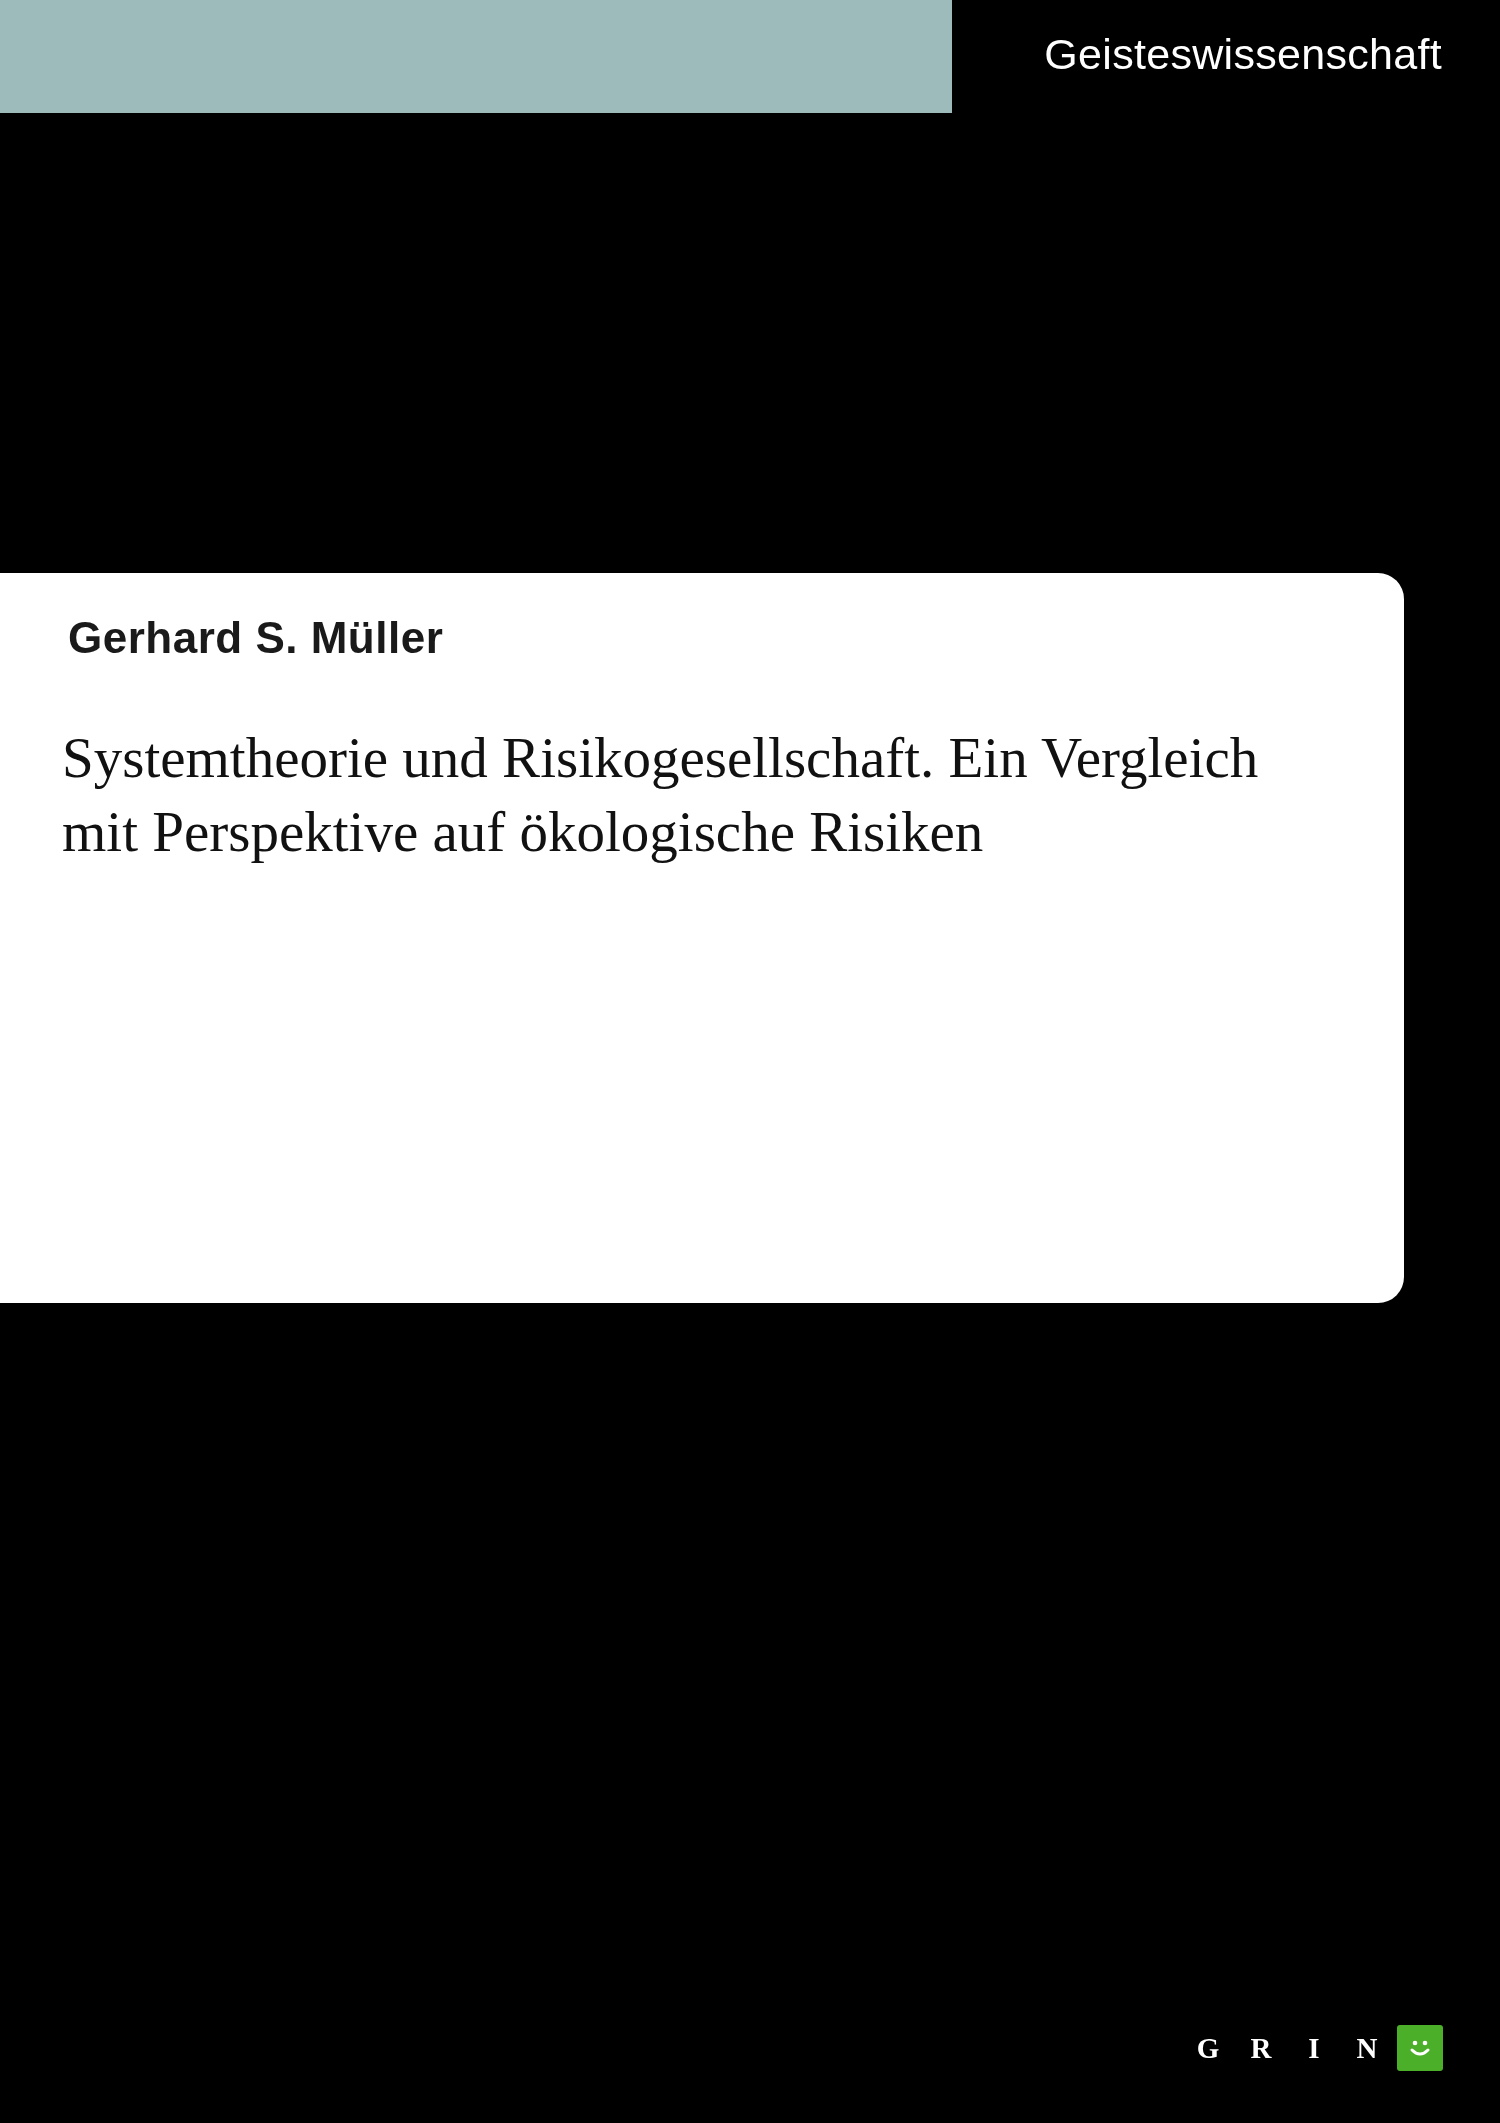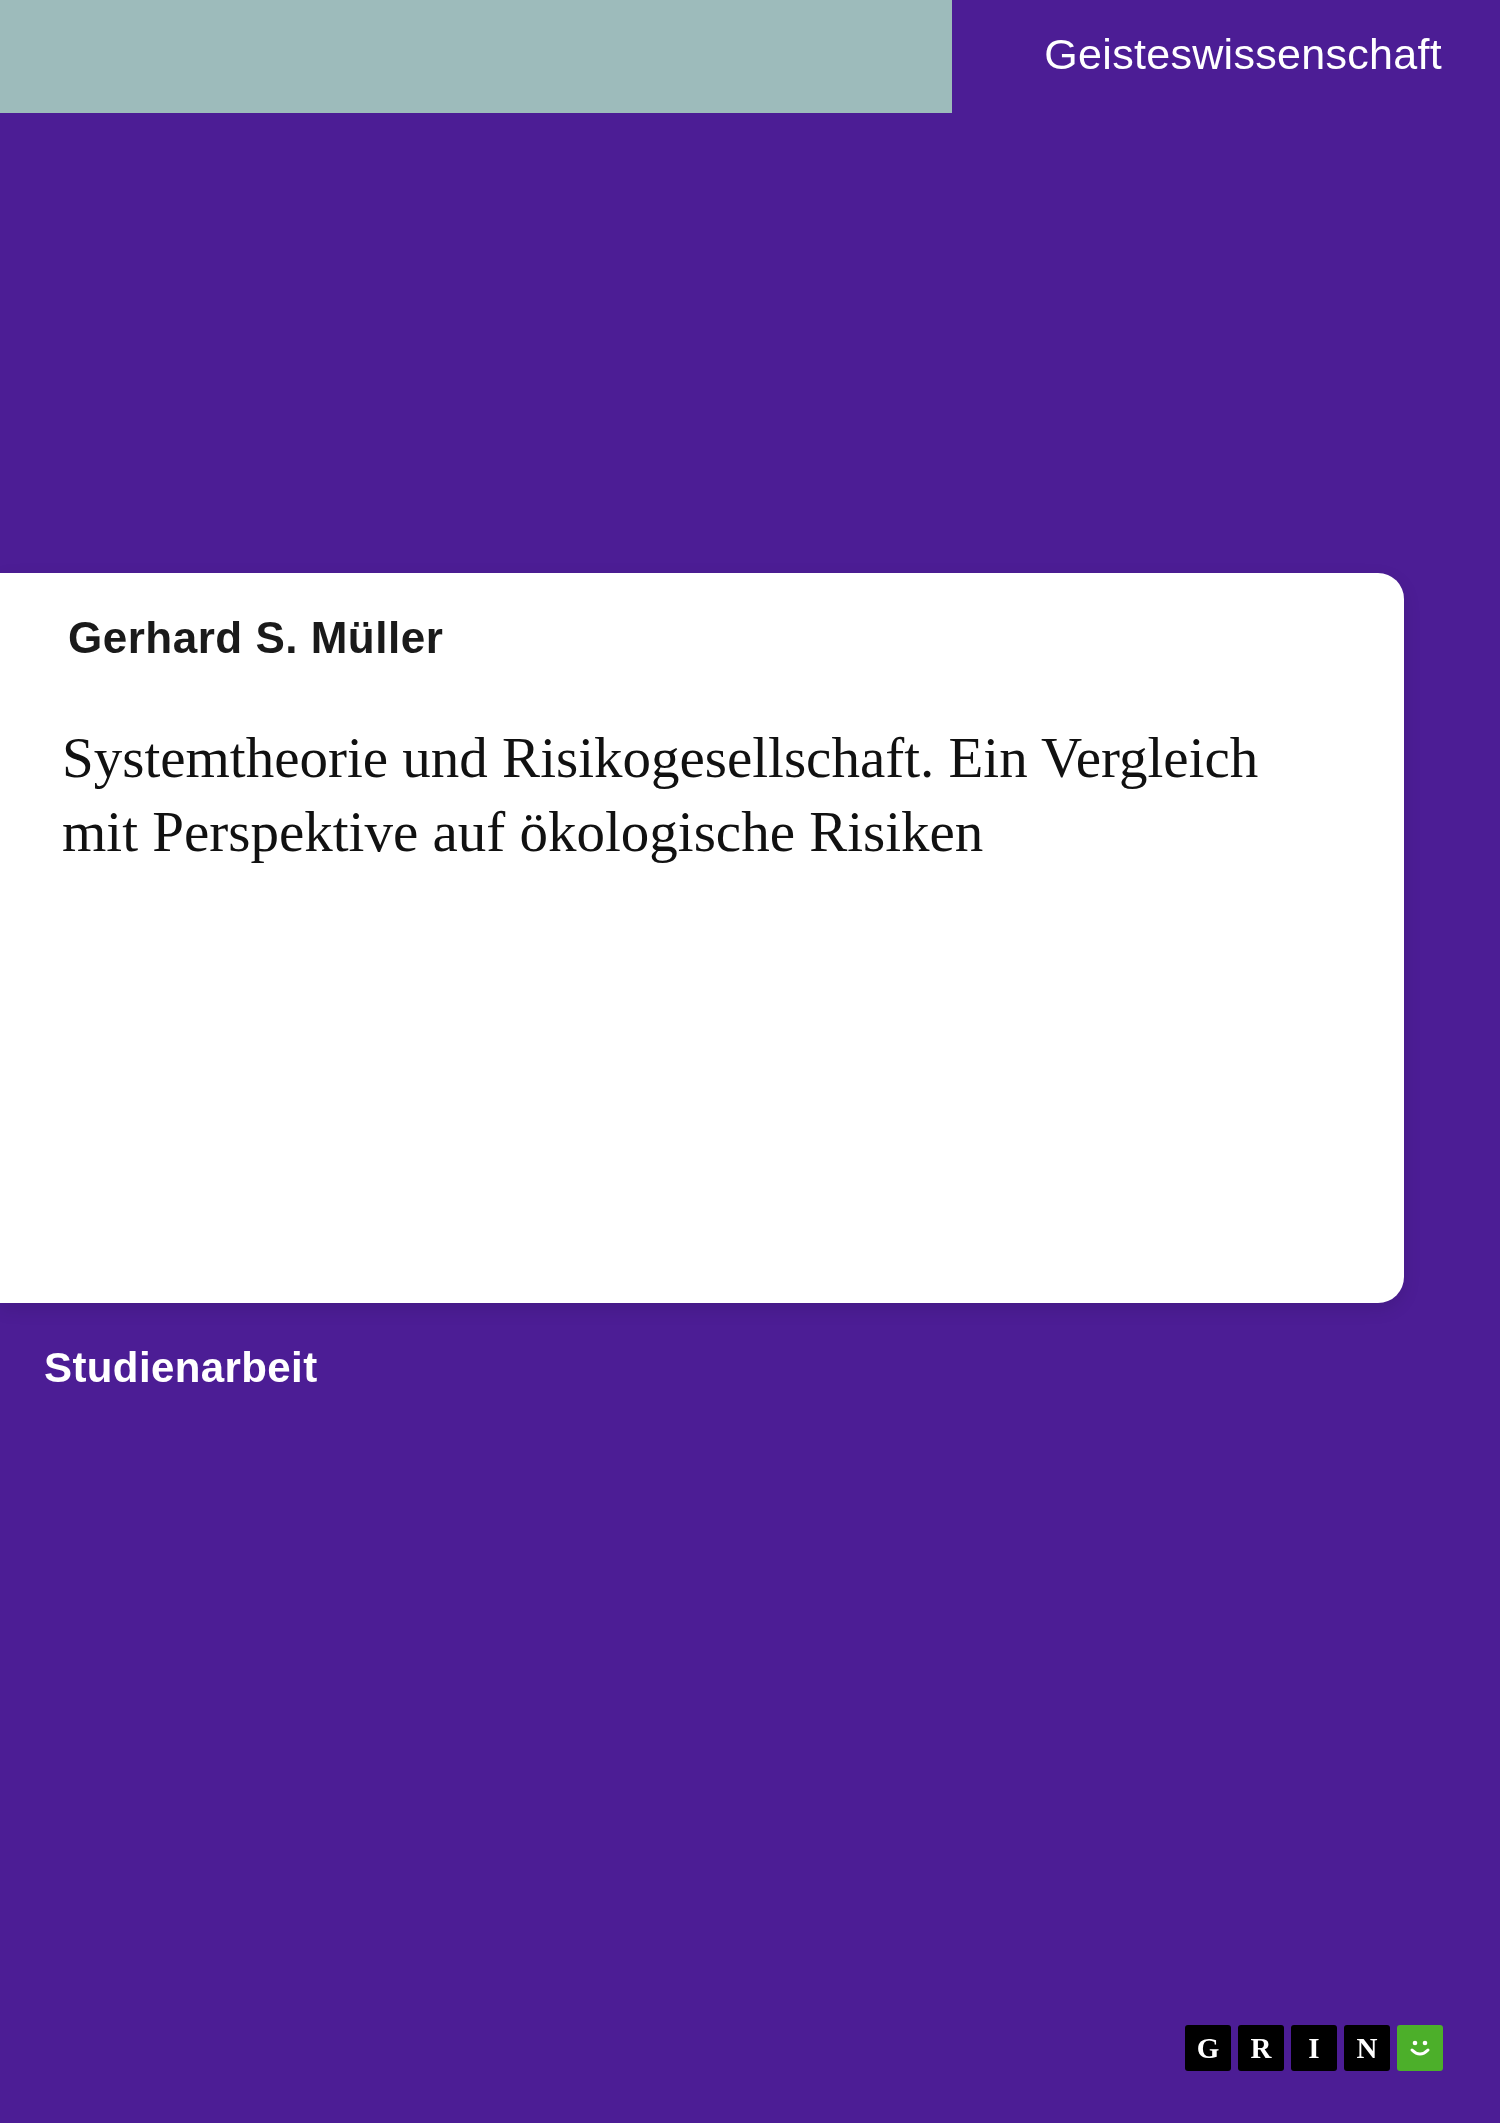--- a/index.html
+++ b/index.html
@@ -18,7 +18,7 @@
     position: relative;
     width: 1500px;
     height: 2123px;
-    background: #4c1d95;
+    background: #000000;
     box-sizing: border-box;
     overflow: hidden;
   }

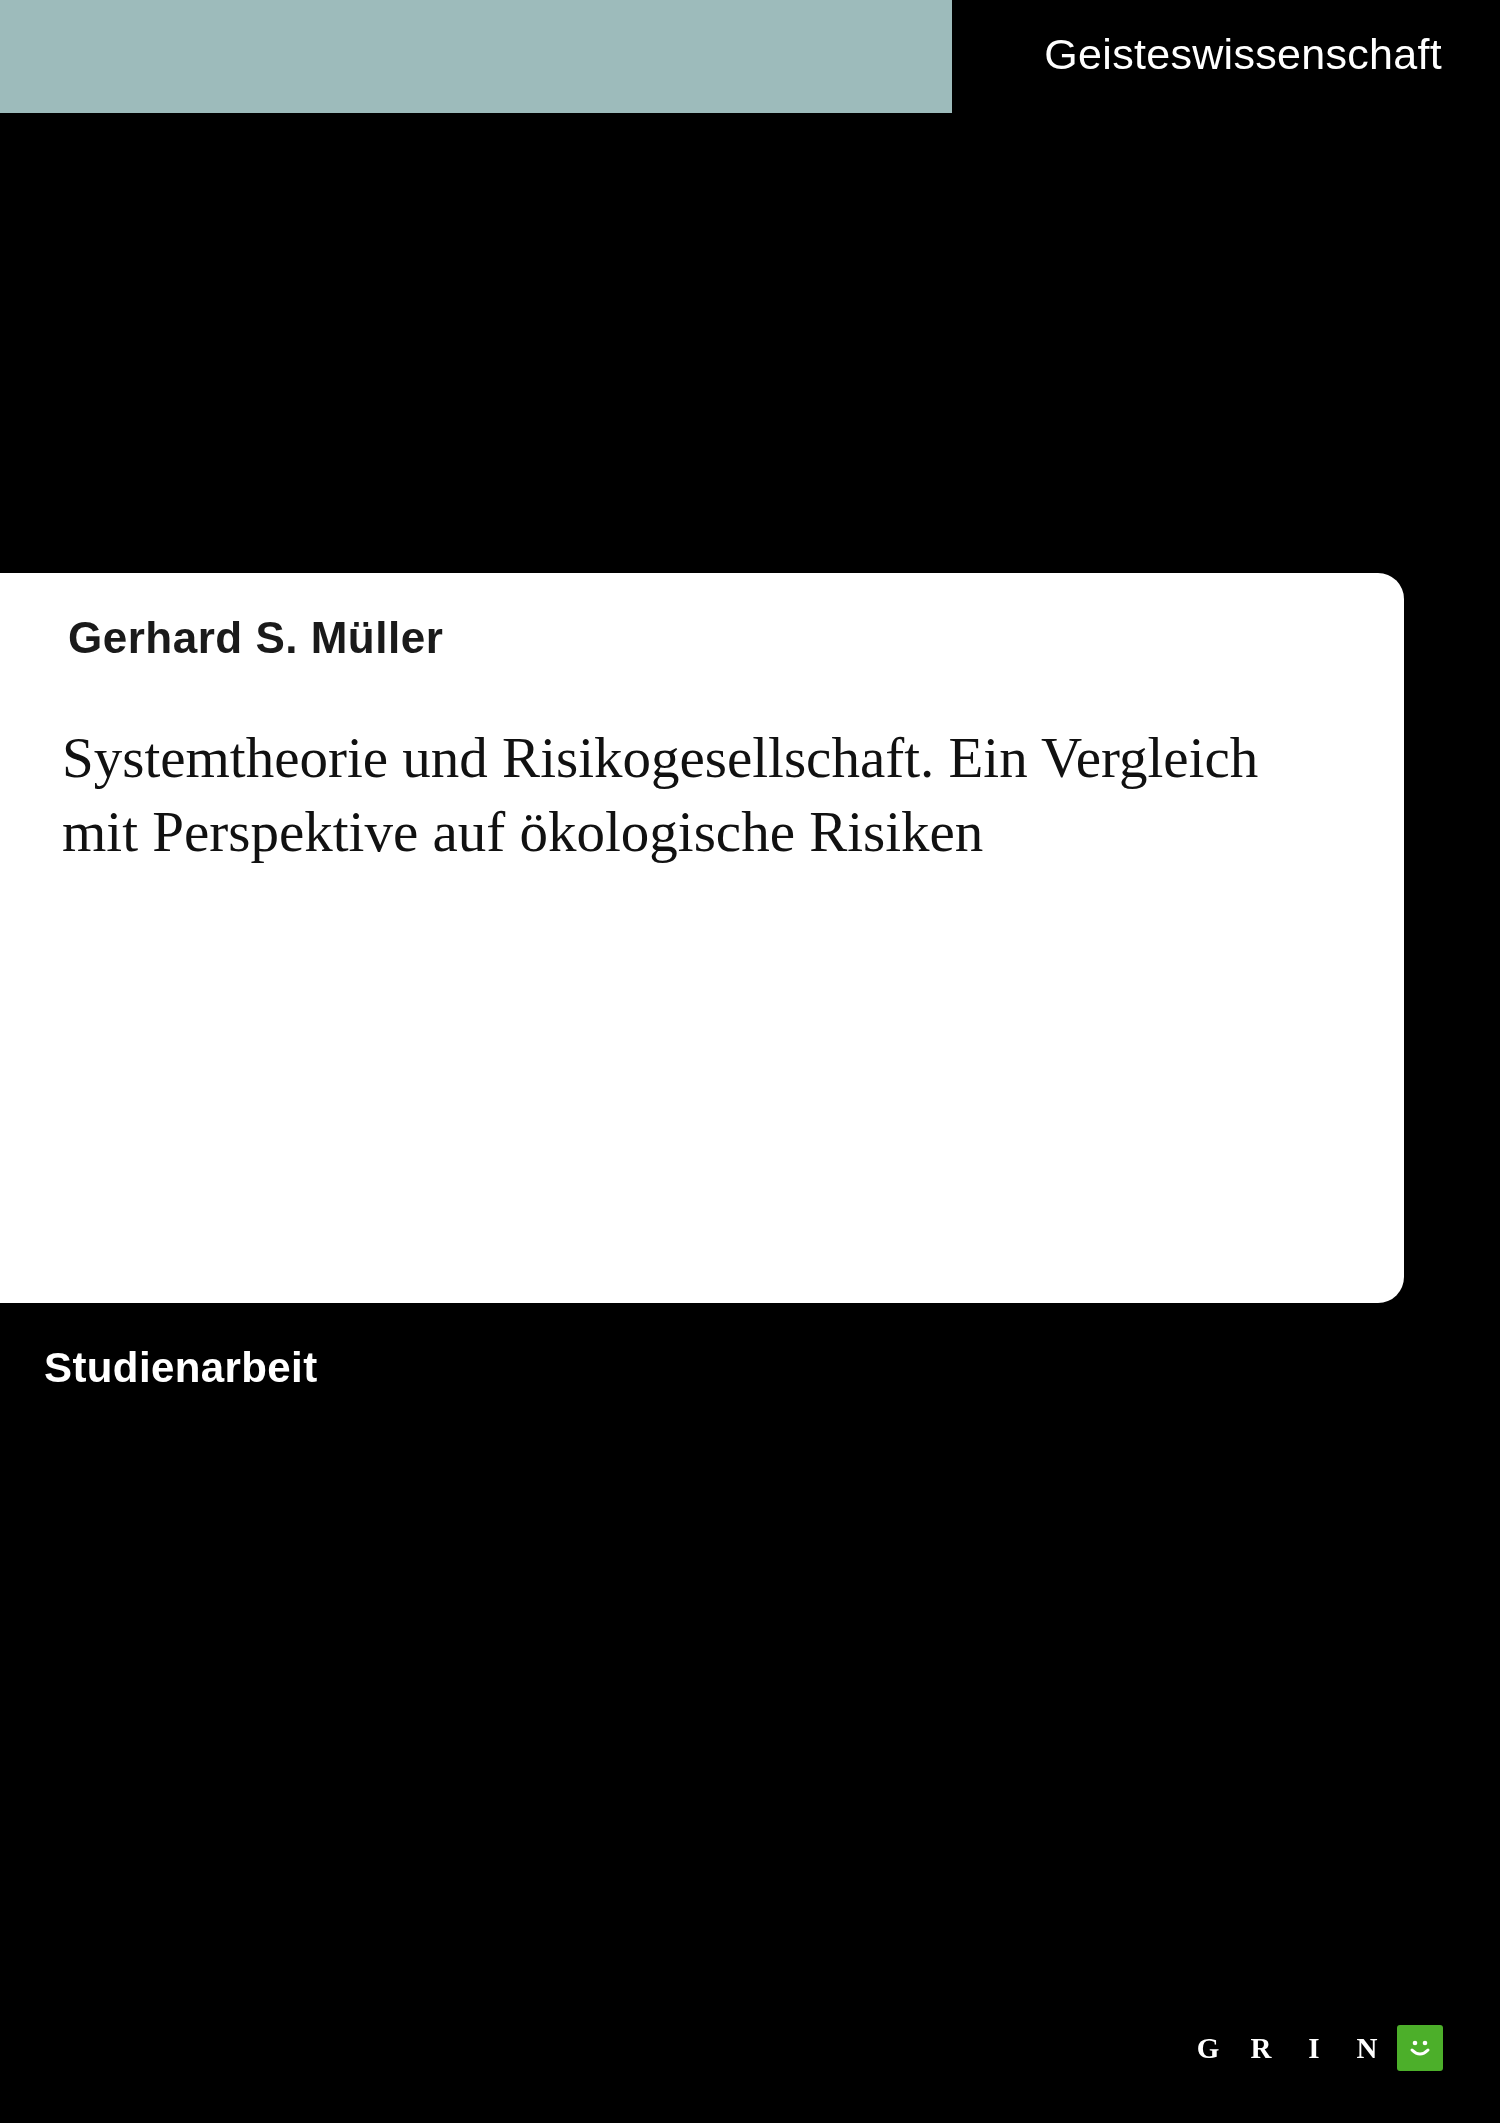--- a/index.html
+++ b/index.html
@@ -141,7 +141,6 @@
     <h1 class="title">Systemtheorie und Risikogesellschaft. Ein Vergleich mit Perspektive auf ökologische Risiken</h1>
   </div>
 
-  <div class="doctype">Studienarbeit</div>
 
   <div class="grin-logo">
     <span class="grin-letter">G</span>

